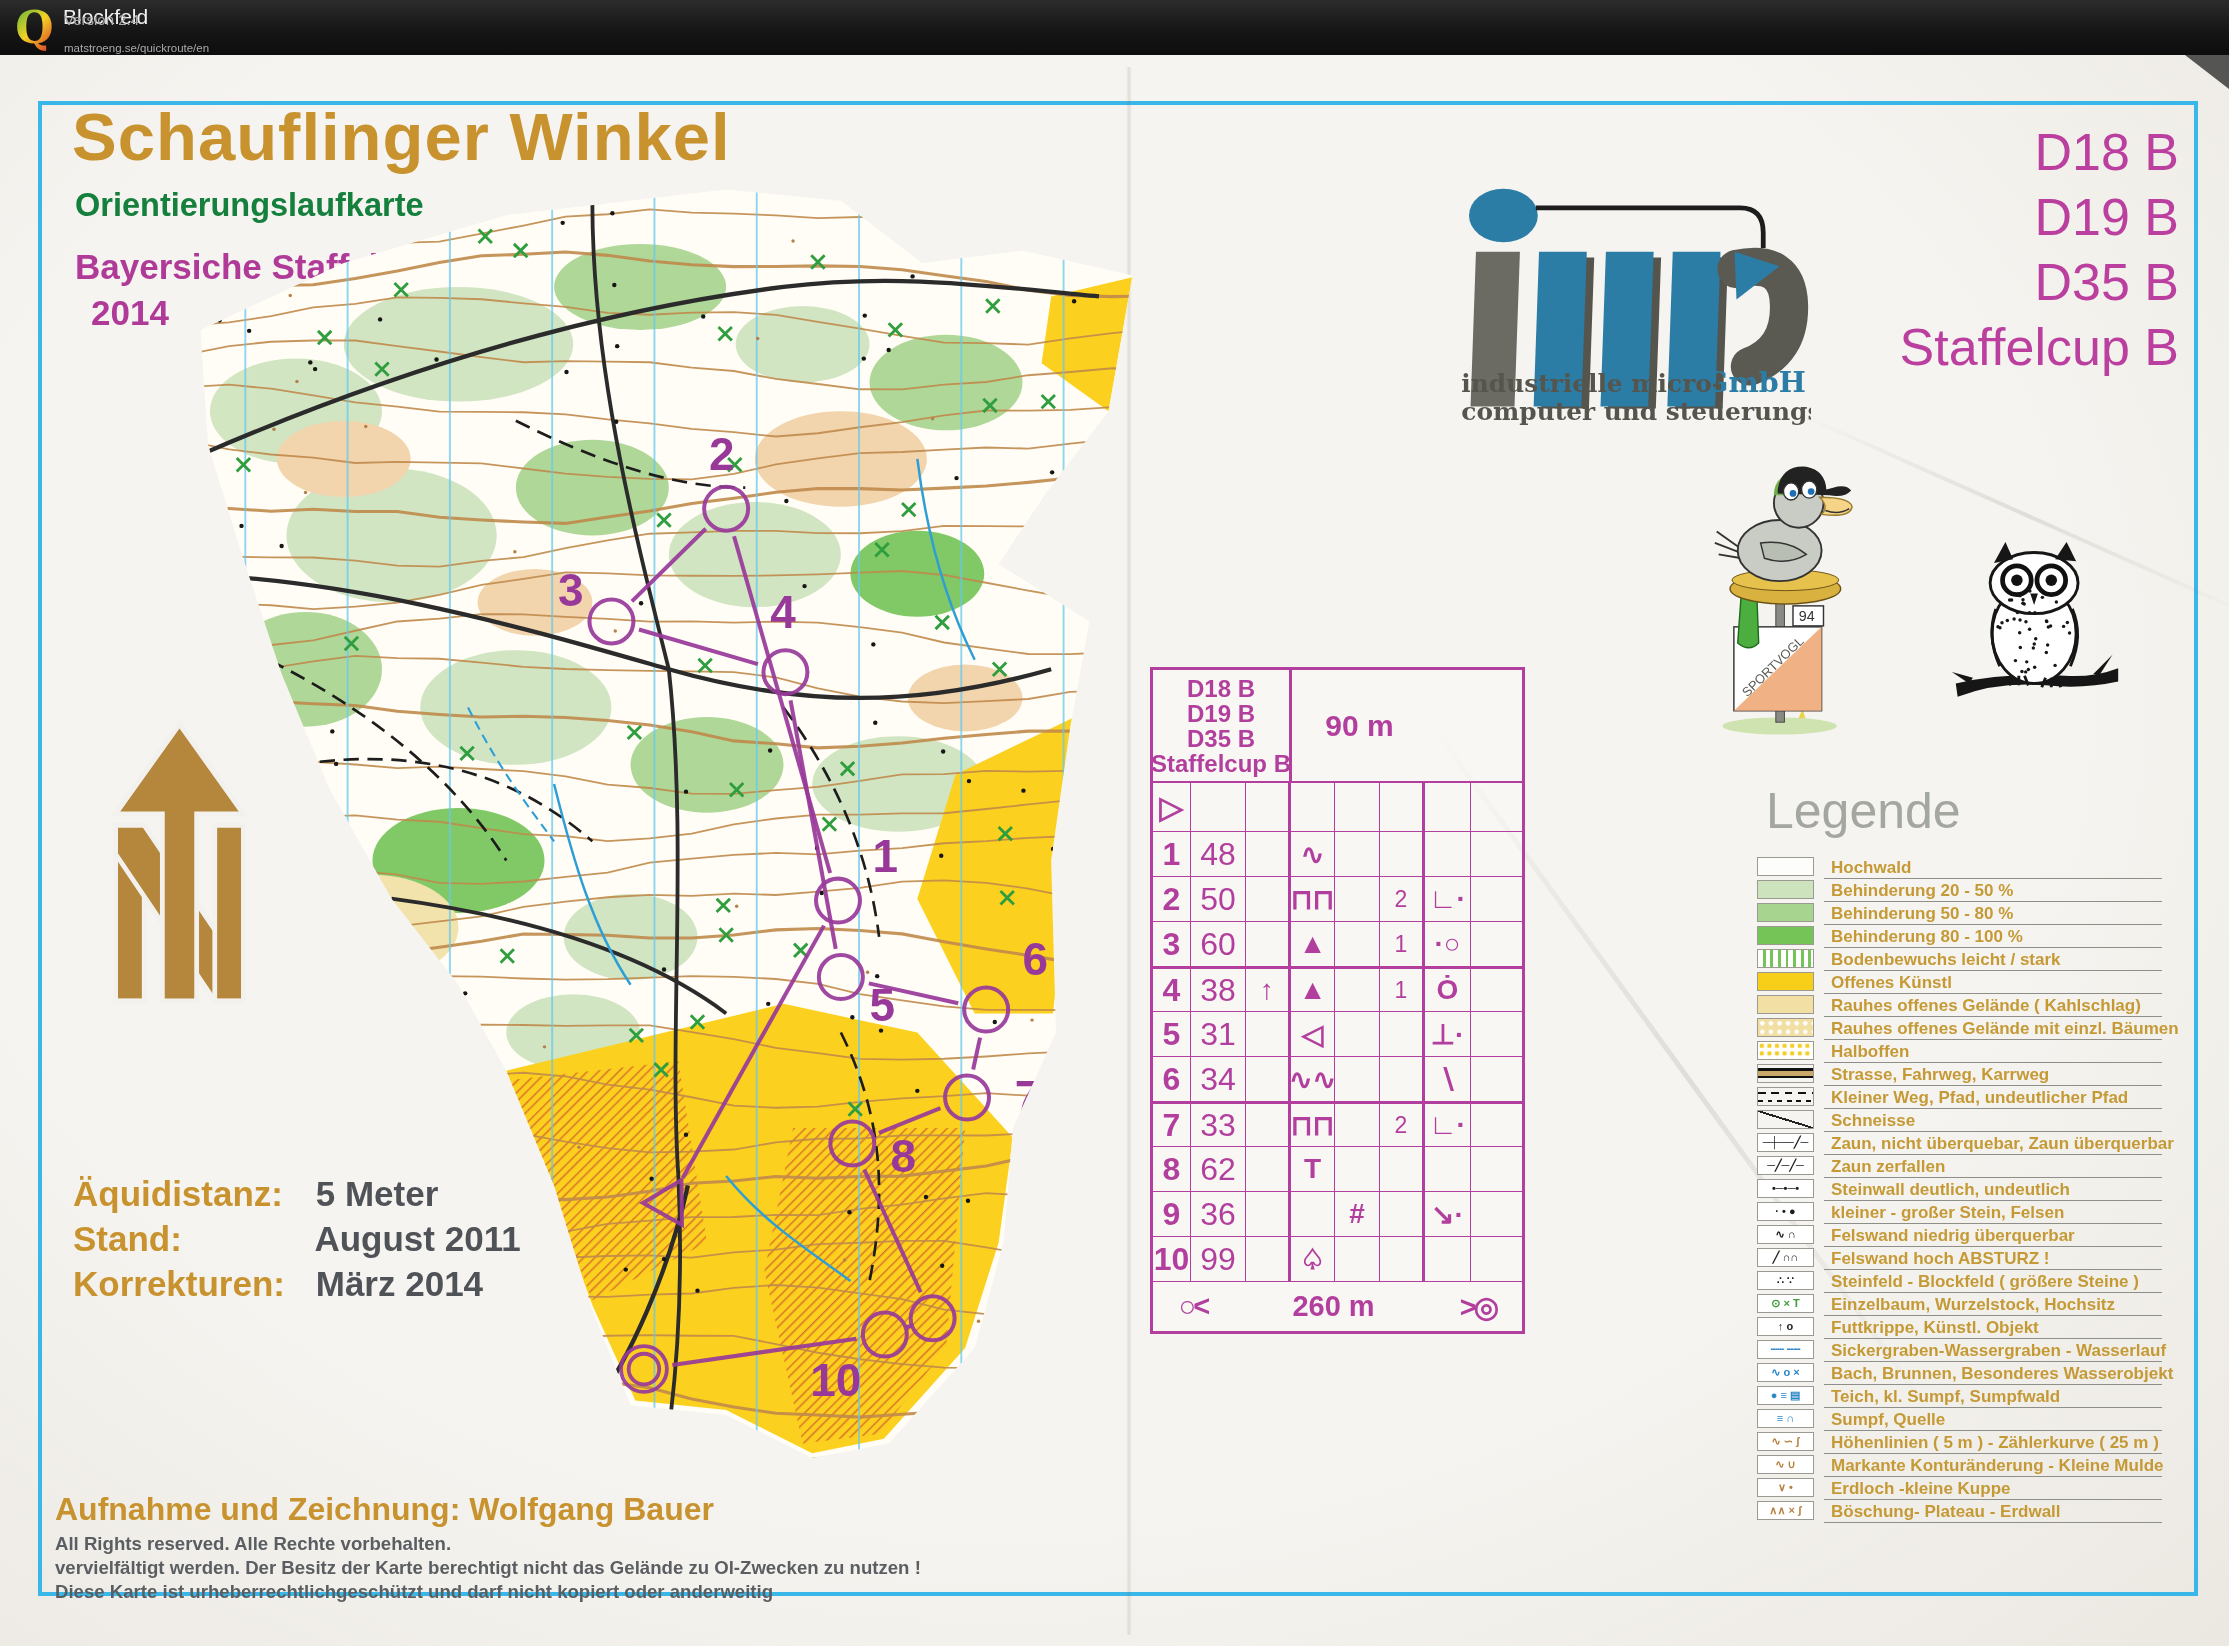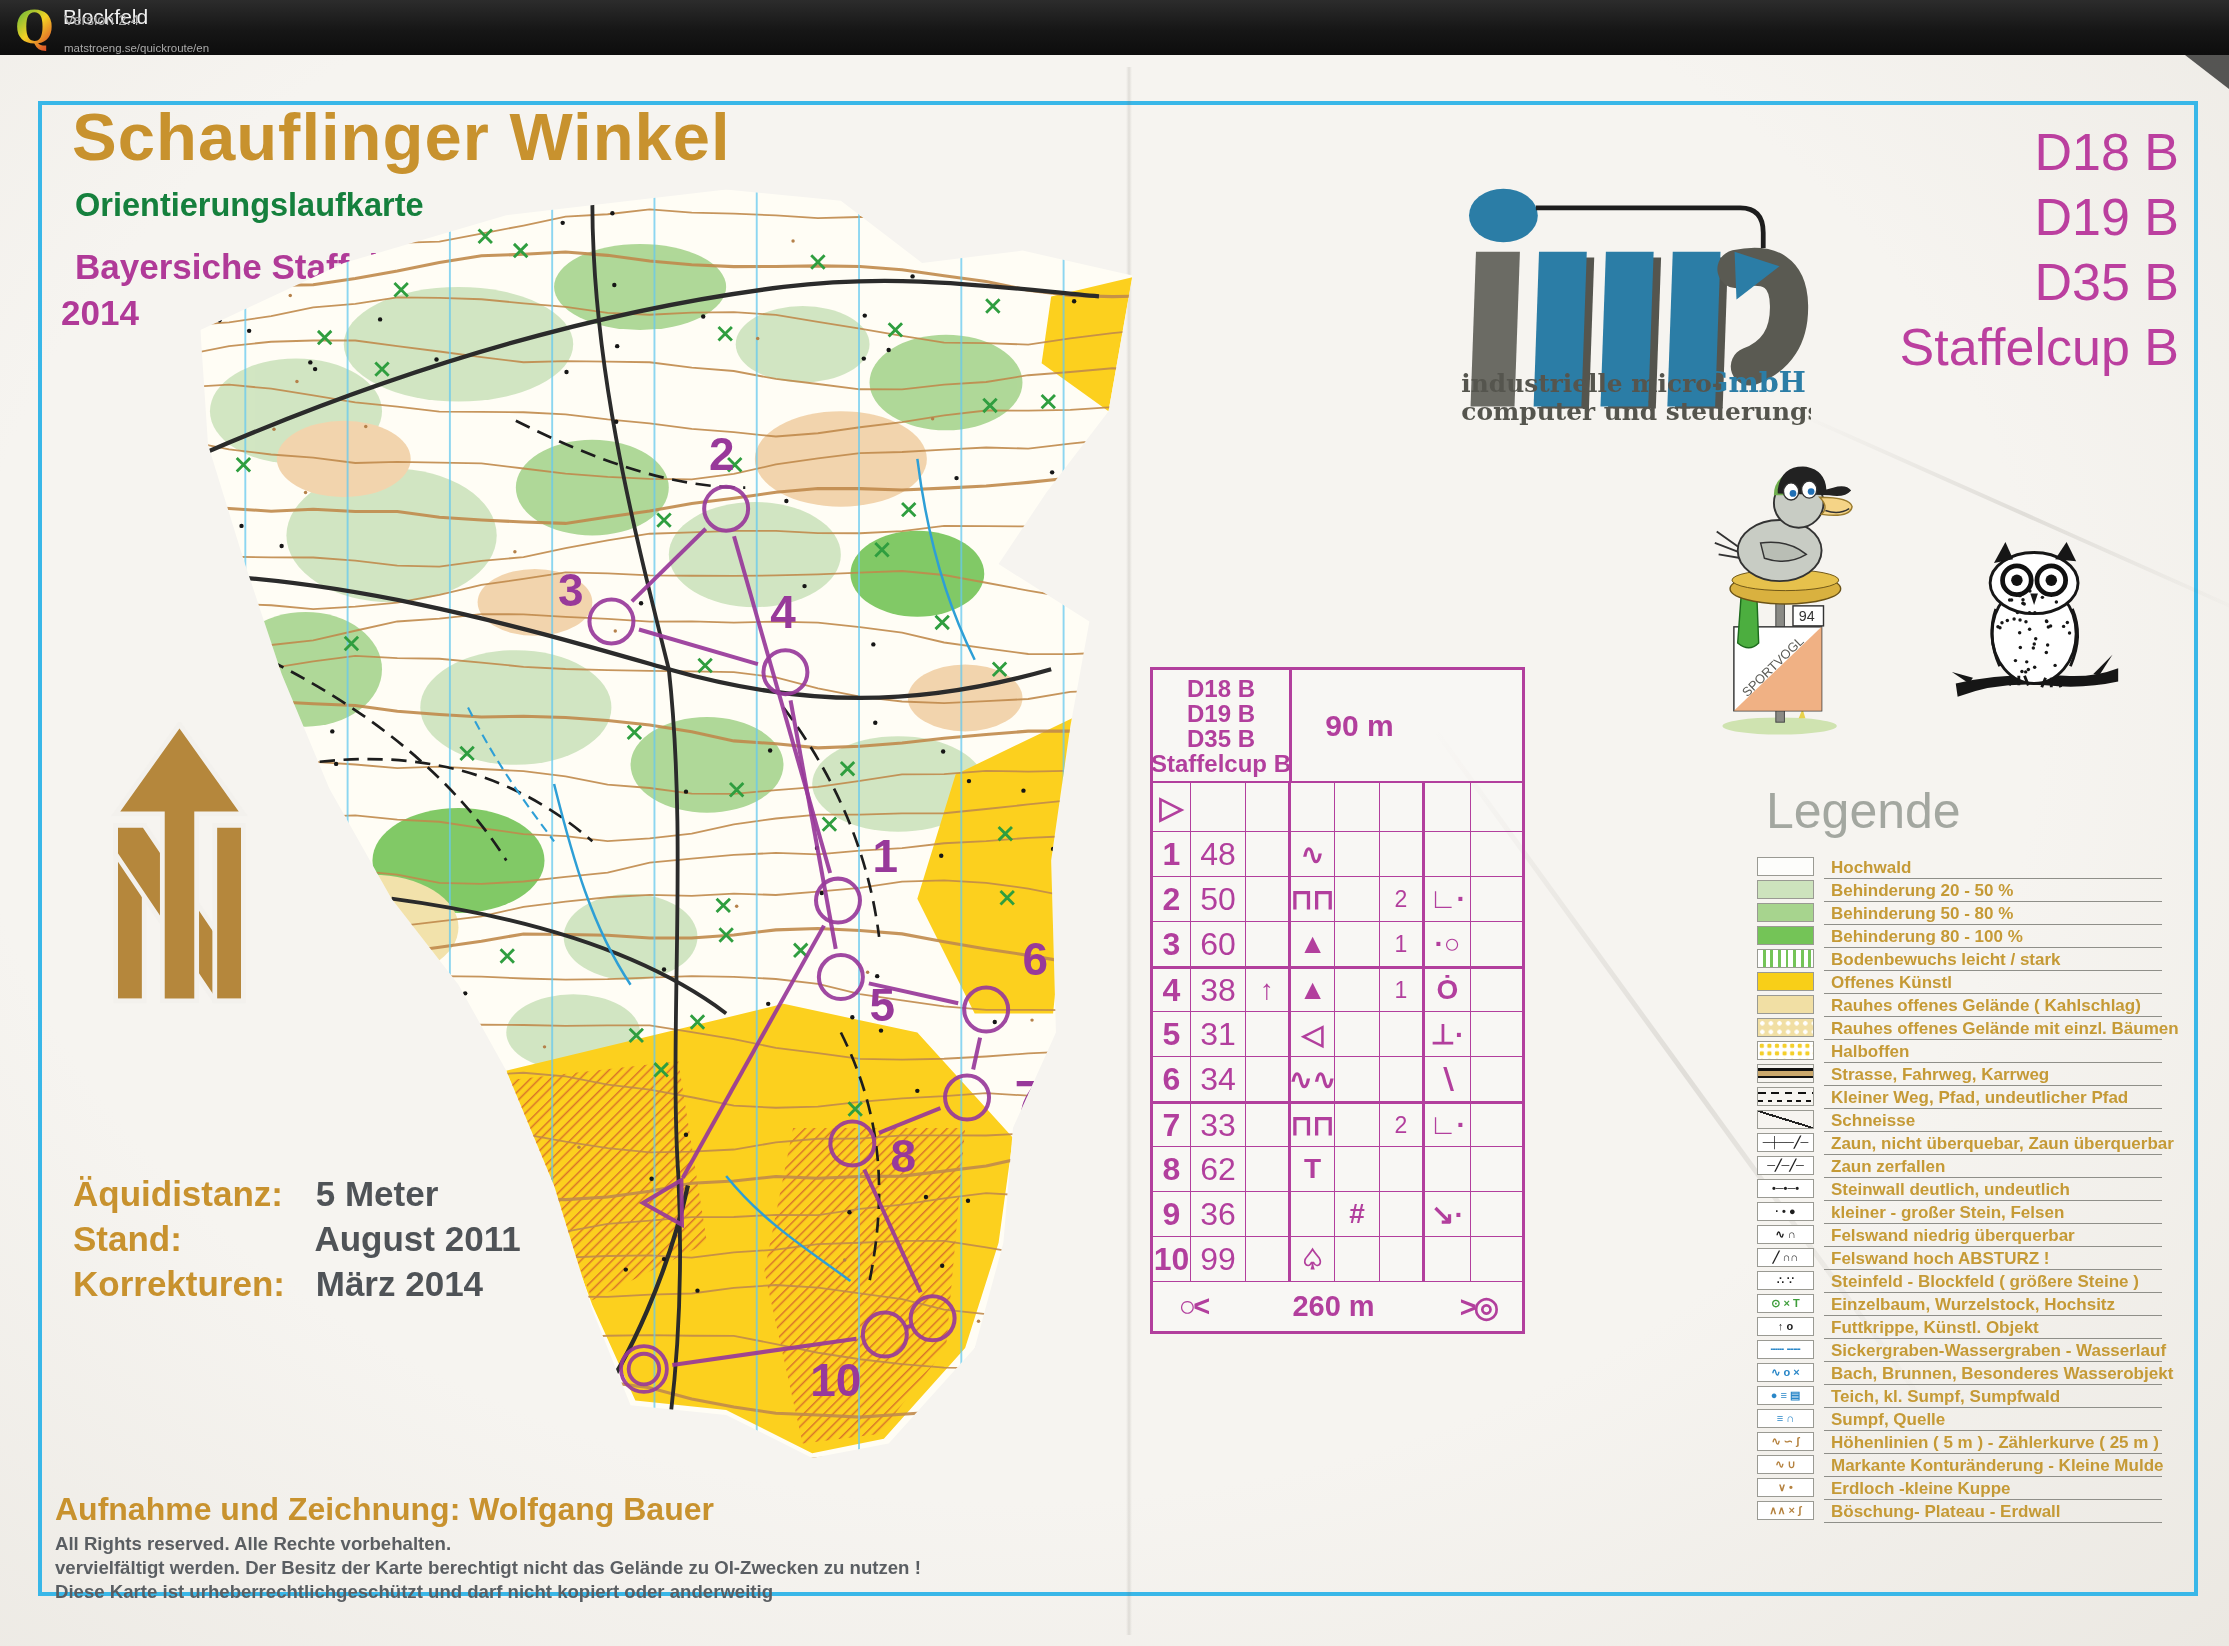--- a/index.html
+++ b/index.html
@@ -35,7 +35,7 @@
              color:var(--gold);letter-spacing:1px}
   .map-subtitle{position:absolute;left:75px;top:187px;font-size:32.5px;font-weight:bold;color:#15803d}
   .event1{position:absolute;left:75px;top:247px;font-size:35px;font-weight:bold;color:#b03a98}
-  .event2{position:absolute;left:61px;top:293px;font-size:35px;font-weight:bold;color:#b03a98}
+  .event2{position:absolute;left:91px;top:293px;font-size:35px;font-weight:bold;color:#b03a98}
   
   .classlist{position:absolute;right:50px;top:120px;text-align:right}
   .classlist span{display:block;font-size:52px;line-height:65px;font-weight:500;color:#bb3f9f}

